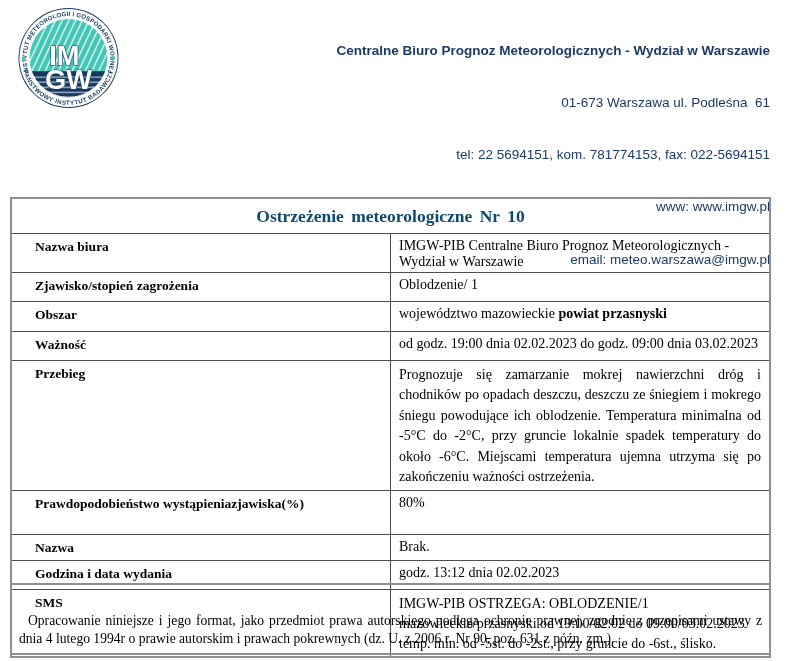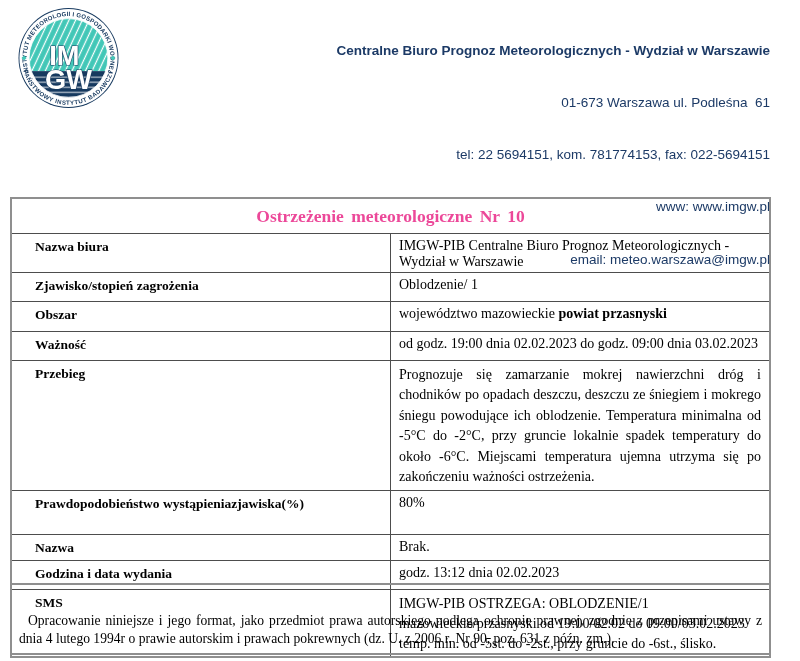--- a/index.html
+++ b/index.html
@@ -54,7 +54,7 @@
     text-align: center;
     font-weight: bold;
     font-size: 17.5px;
-    color: #ec4899;
+    color: #0c4a6e;
     word-spacing: 3px;
     padding-top: 7px;
   }

